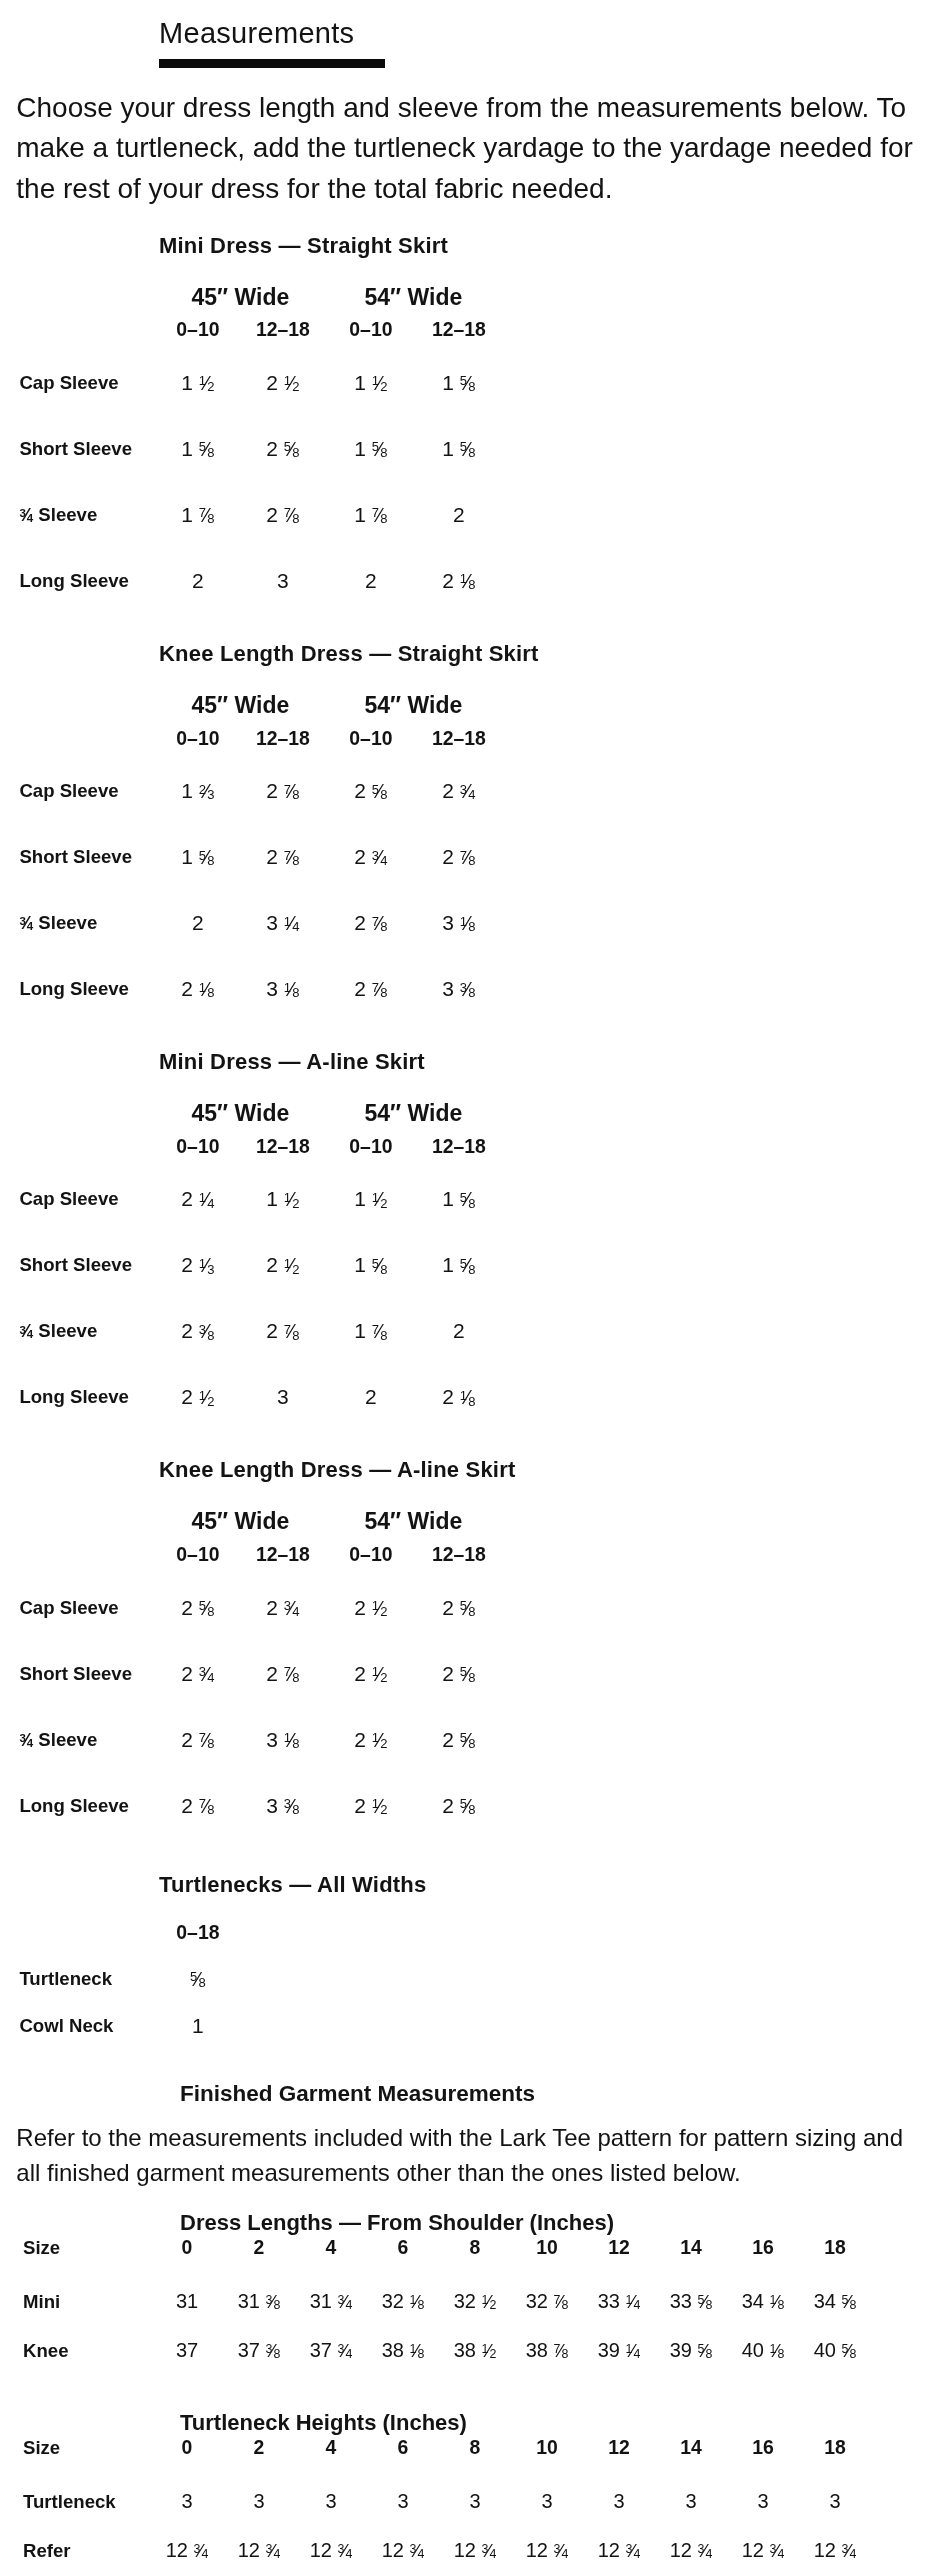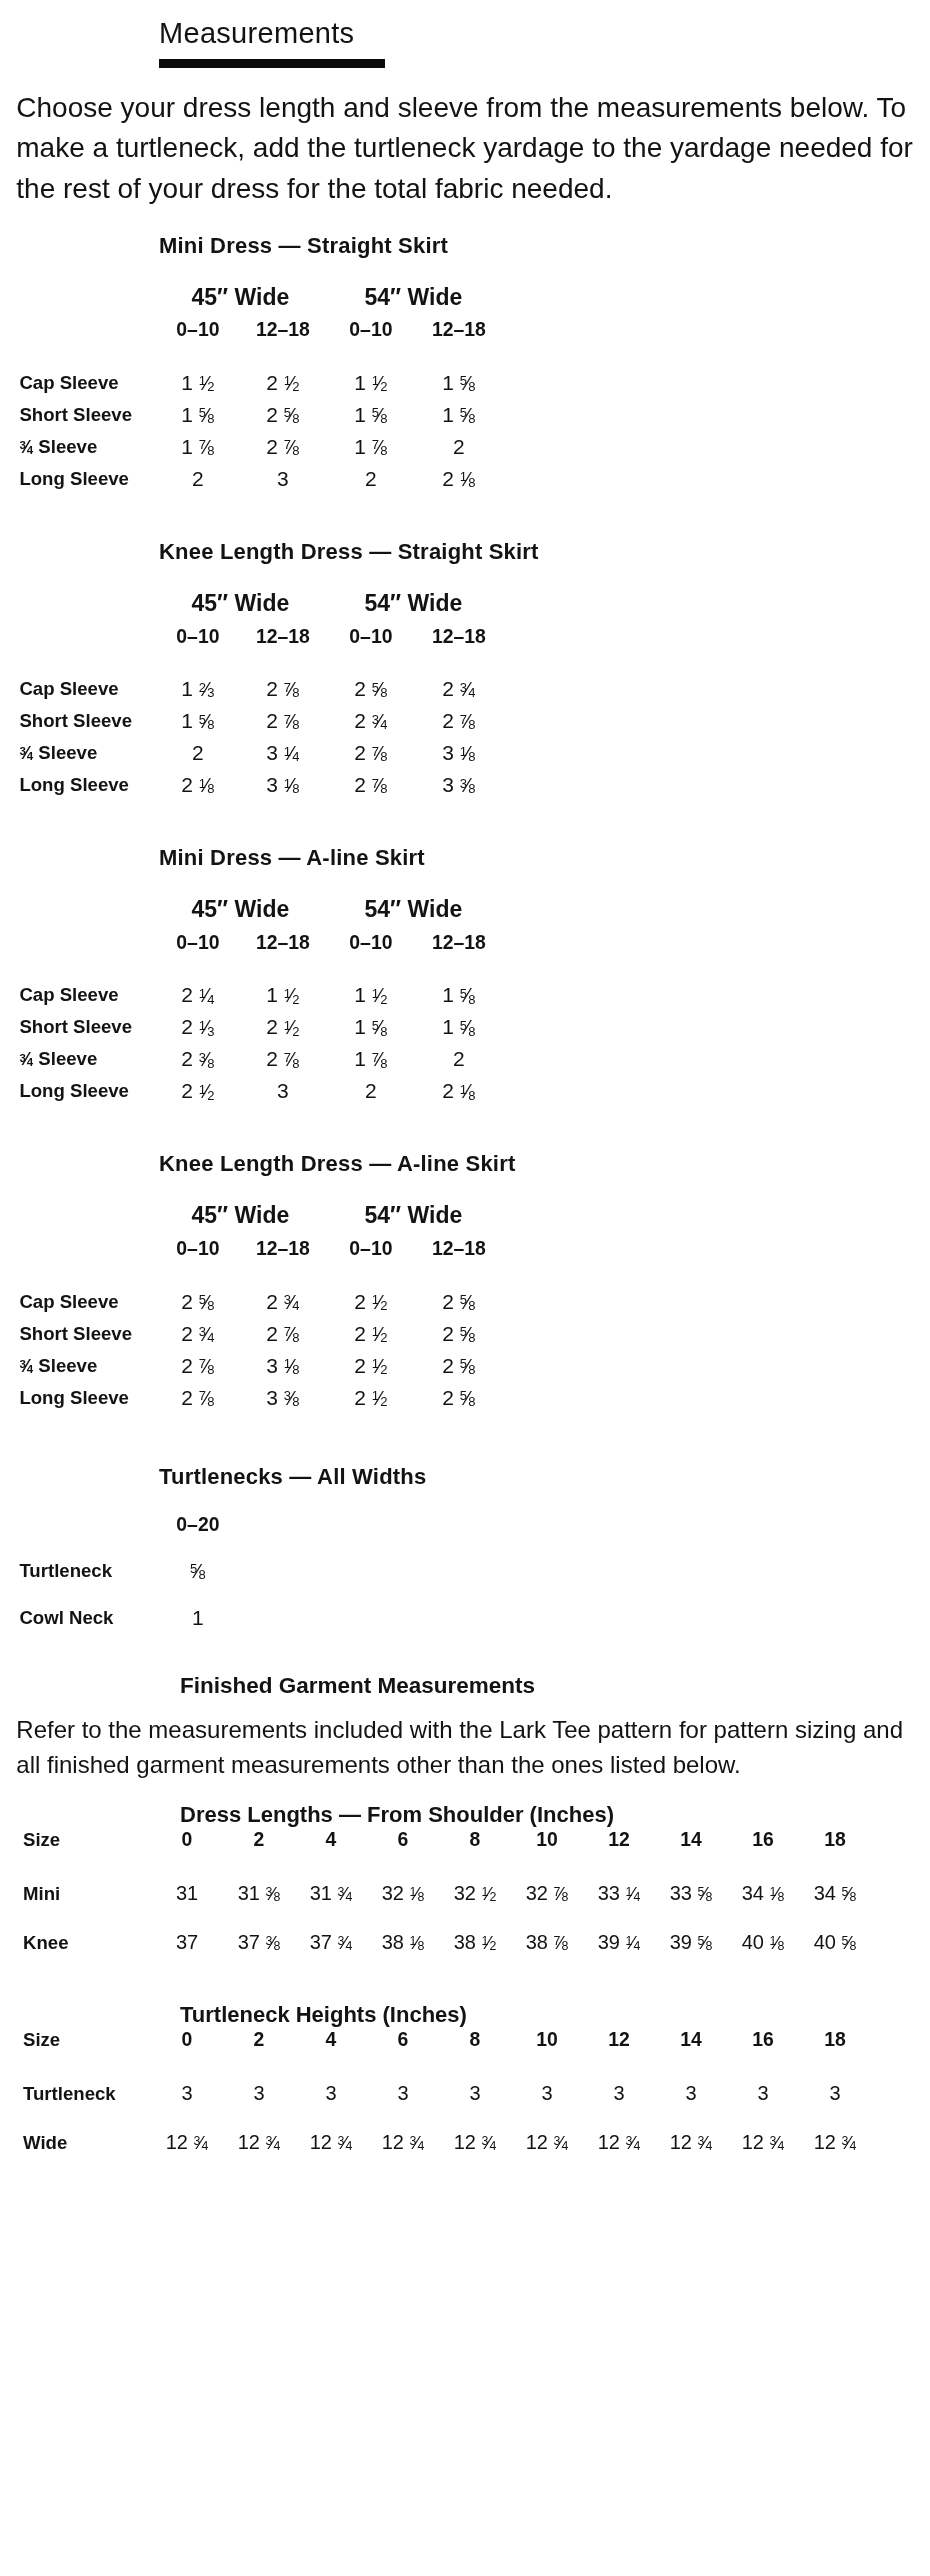--- a/index.html
+++ b/index.html
@@ -23,7 +23,7 @@
   .gh2{grid-column:4/6;text-align:center;}
   .shrow{margin-top:7.8px;font-size:19.4px;font-weight:600;}
   .sh{text-align:center;}
-  .drow{margin-top:8px;font-size:21px;}
+  .drow{margin-top:42px;font-size:21px;}
   .drow.firstrow{margin-top:29.5px;}
   .rlabel{font-size:18.6px;font-weight:700;align-self:center;}
   .val{text-align:center;font-weight:500;}

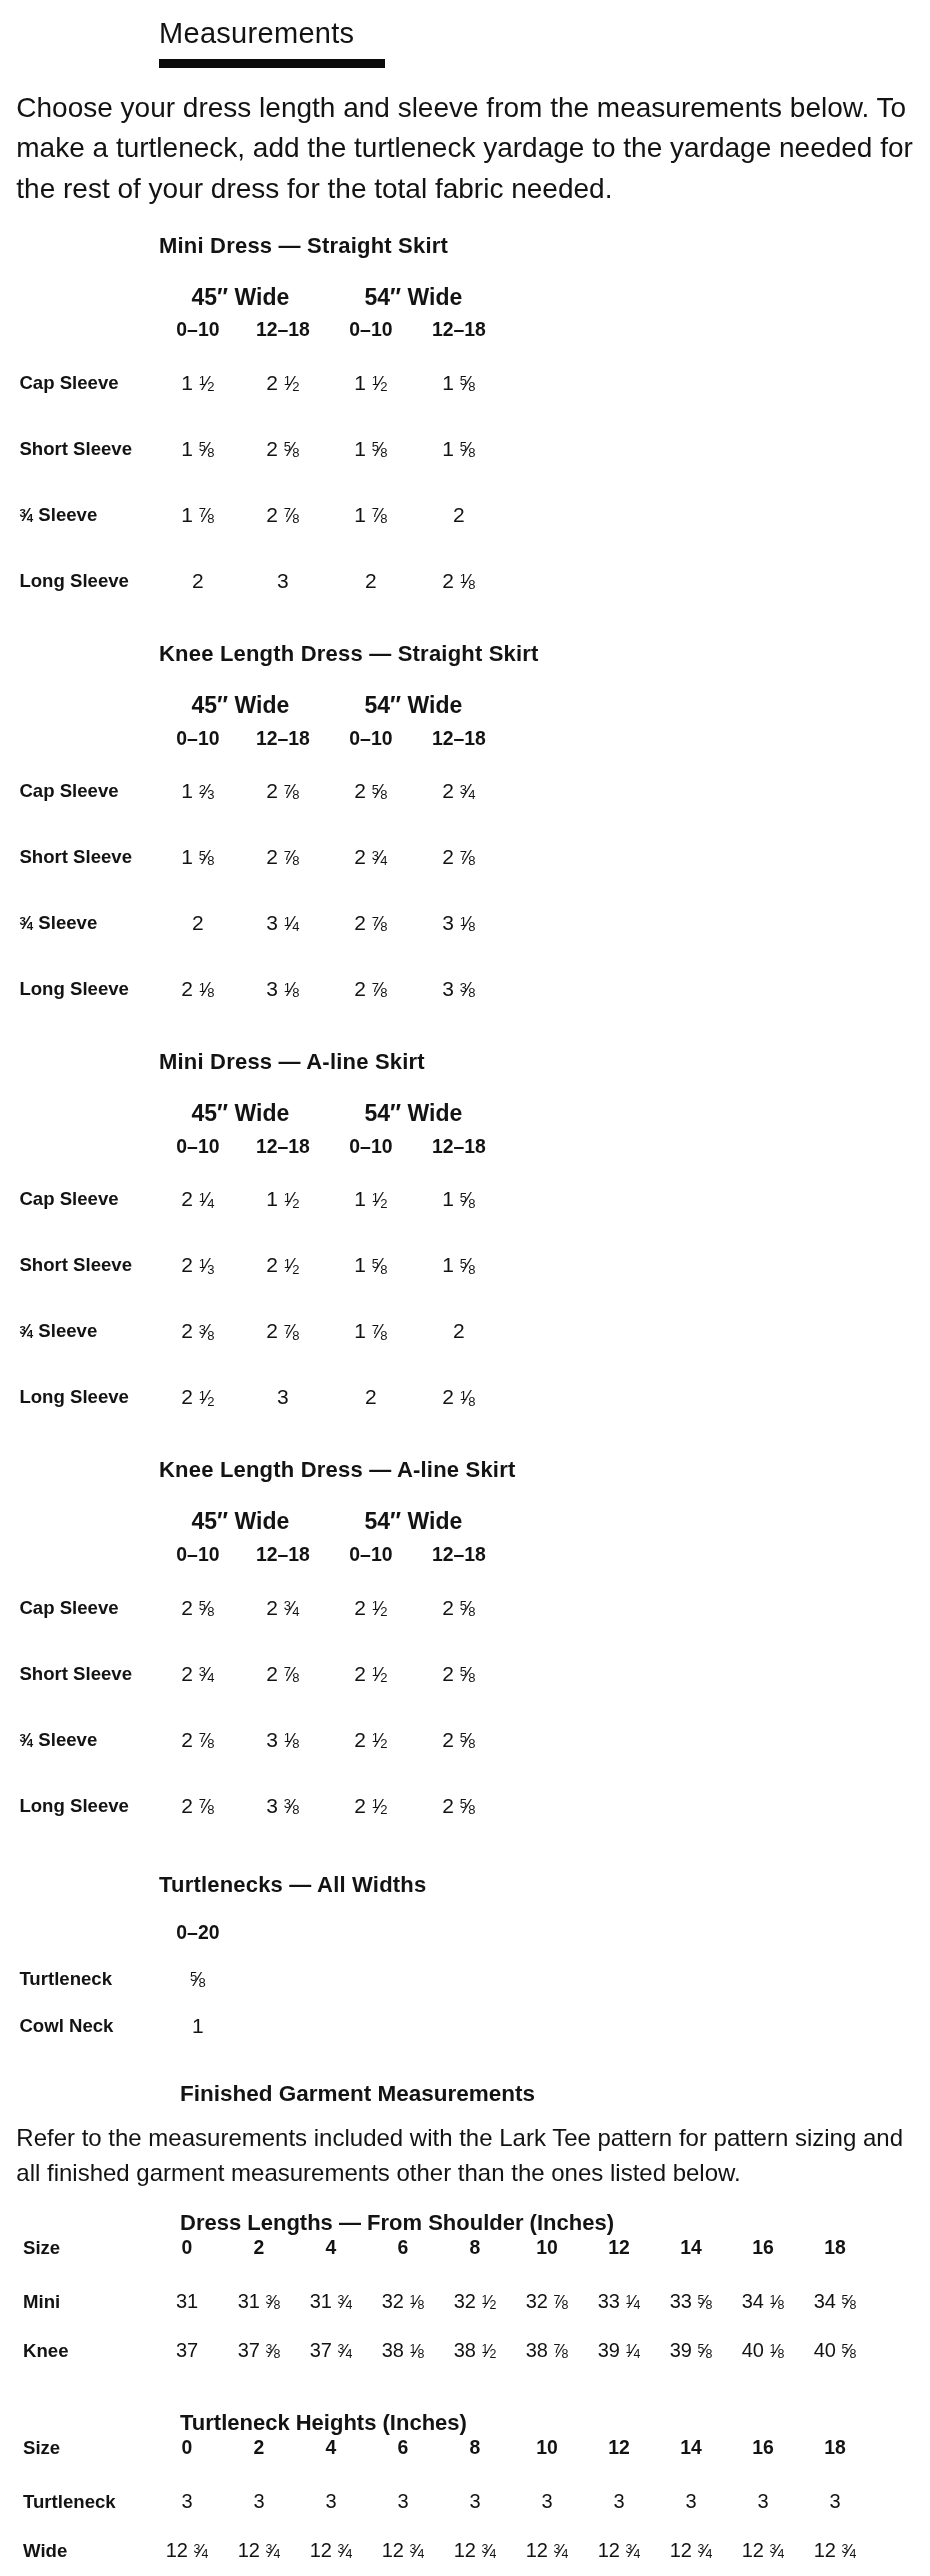--- a/index.html
+++ b/index.html
@@ -238,7 +238,7 @@
   <h2 class="ycap">Turtlenecks — All Widths</h2>
   <div class="trow shrow">
     <div></div>
-    <div class="sh">0–20</div>
+    <div class="sh">0–18</div>
   </div>
   <div class="trow drow">
     <div class="rlabel">Turtleneck</div>

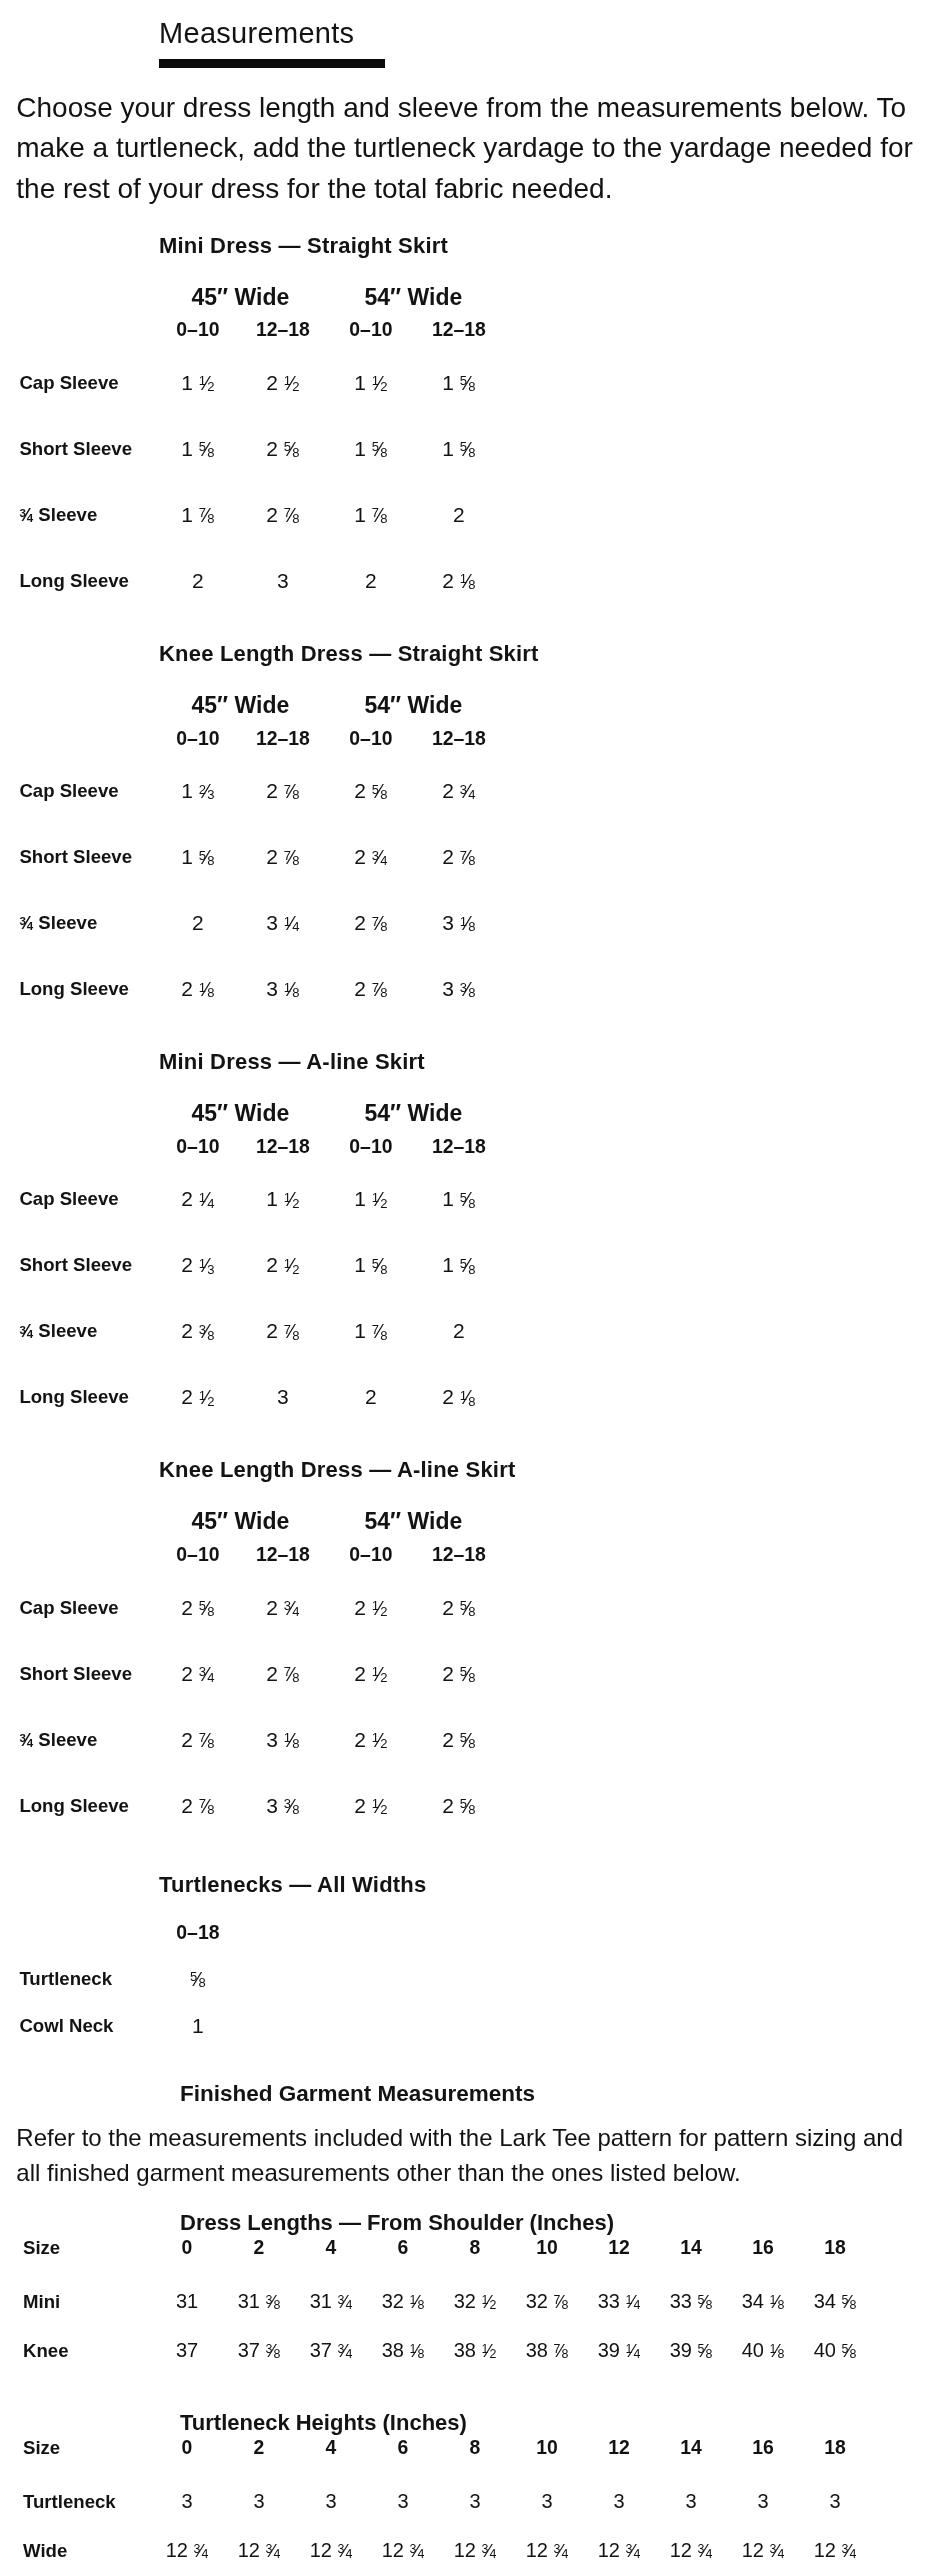--- a/index.html
+++ b/index.html
@@ -325,7 +325,7 @@
     <div class="wval">3</div>
   </div>
   <div class="wrow wdrow">
-    <div class="wlabel">Wide</div>
+    <div class="wlabel">Refer</div>
     <div class="wval">12 <span class="fr"><sup>3</sup><span class="fs">⁄</span><sub>4</sub></span></div>
     <div class="wval">12 <span class="fr"><sup>3</sup><span class="fs">⁄</span><sub>4</sub></span></div>
     <div class="wval">12 <span class="fr"><sup>3</sup><span class="fs">⁄</span><sub>4</sub></span></div>

